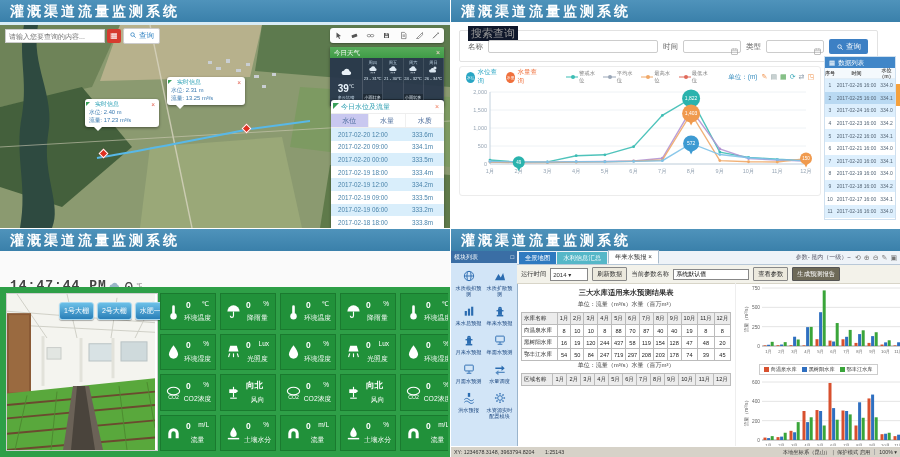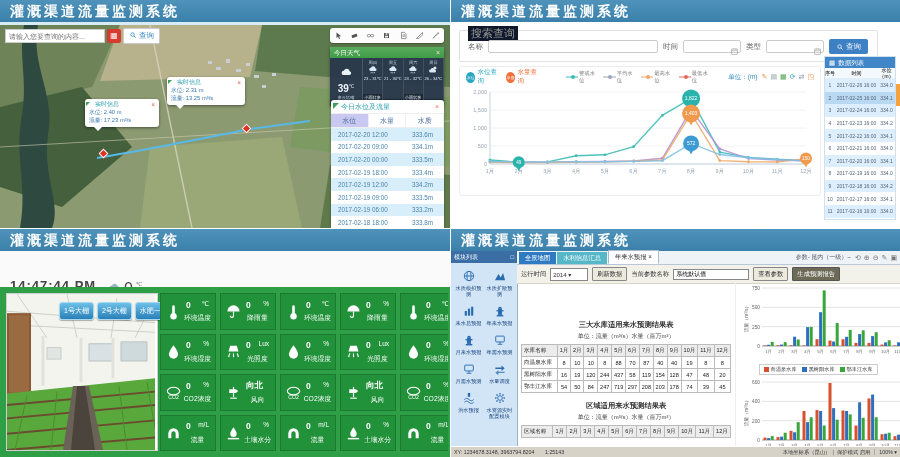--- a/index.html
+++ b/index.html
@@ -78,7 +78,7 @@
   .dl-row.sel{background:#b9d9f2;}
   .dc1{width:10px;text-align:center;}.dc2{flex:1;text-align:center;}.dc3{width:17px;text-align:center;}
   
-  .wstrip{position:absolute;top:22px;left:0;right:0;height:42px;background:#fafafa;}
+  .wstrip{position:absolute;top:22px;left:0;right:0;height:42px;background:#fafafa;font-family:Liberation Mono, monospace;}
   .clock{position:absolute;left:10px;top:27px;}
   .ctime{font-size:13px;font-weight:bold;color:#444;letter-spacing:1px;}
   .cdate{font-size:5.8px;color:#777;margin-top:2px;}

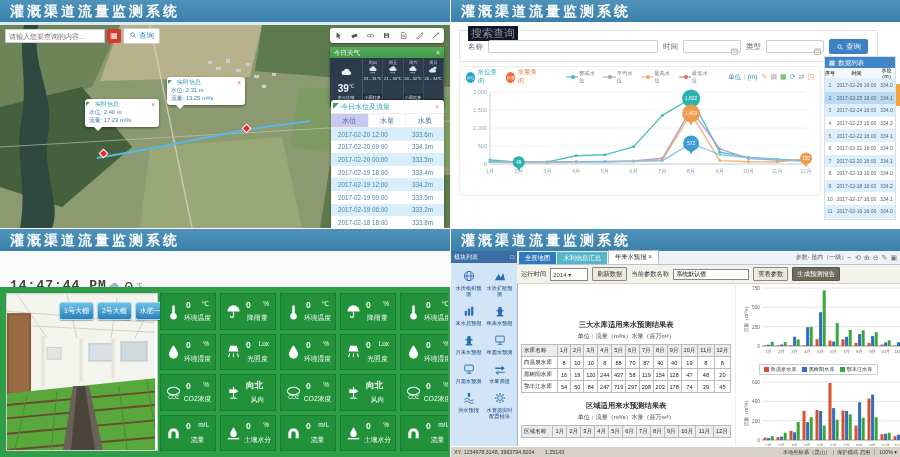--- a/index.html
+++ b/index.html
@@ -118,7 +118,7 @@
   .wbtn.dark{background:#6e6a58;color:#fff;border-color:#555;}
   .winp{border:1px solid #888;background:#fff;height:11px;width:76px;font-size:6px;padding:0 2px;box-sizing:border-box;}
   .wcontent{position:absolute;top:32px;left:0;right:0;bottom:0;display:flex;overflow:hidden;}
-  .wleft{width:57%;padding:3px 4px;box-sizing:border-box;margin-top:32px;}
+  .wleft{width:57%;padding:3px 4px;box-sizing:border-box;}
   .wttl{font-size:7.3px;font-weight:bold;color:#333;text-align:center;margin:2px 0;}
   .wunit{font-size:6px;color:#444;text-align:center;margin-bottom:3px;}
   .wtable{width:100%;border-collapse:collapse;}

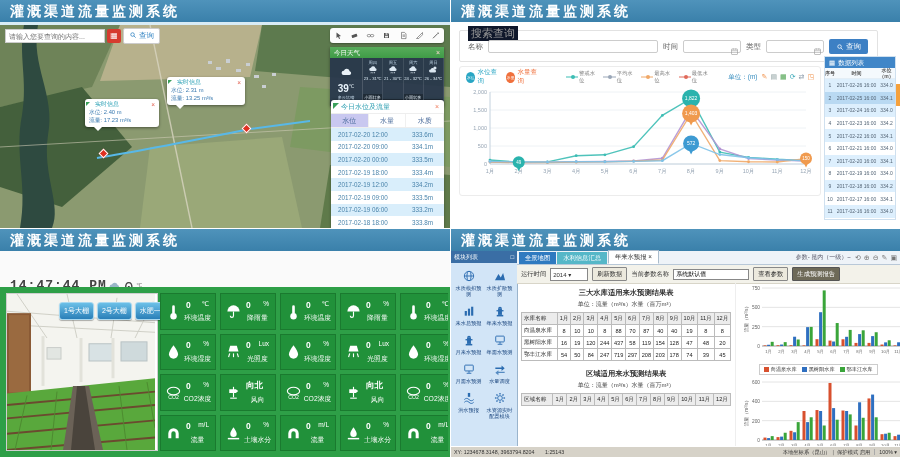--- a/index.html
+++ b/index.html
@@ -1184,7 +1184,6 @@
                 </tbody>
               </table>
             </div>
-          <div class="wttl" style="margin-top:8px;">区域适用来水预测结果表</div>
           <div class="wunit">单位：流量（m³/s）水量（百万m³）</div>
           <div id="q4t2">
               <table class="wtable">

